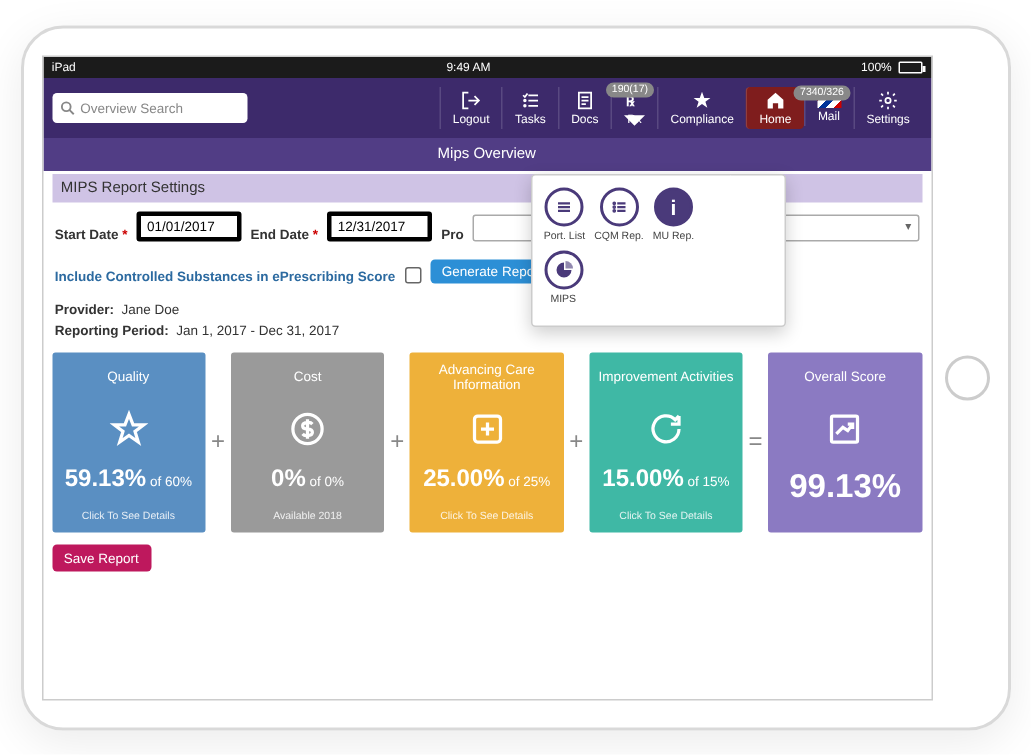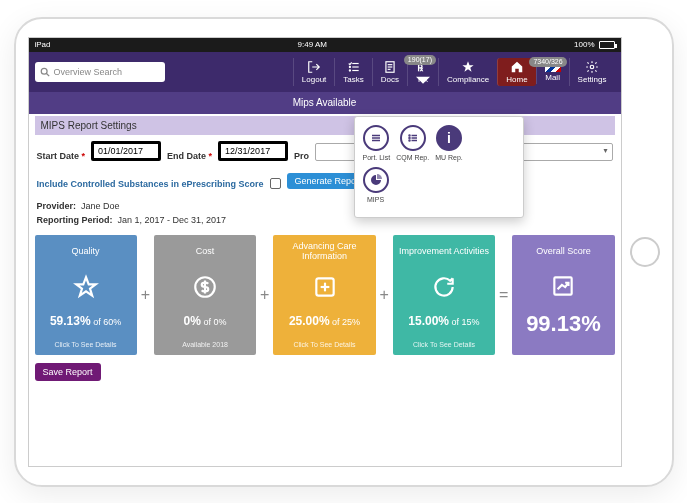--- a/index.html
+++ b/index.html
@@ -140,7 +140,7 @@
     </div>
 
     <div class="subbar">
-      <span>Mips Available</span>
+      <span>Mips Overview</span>
     </div>
 
     <div class="fly">

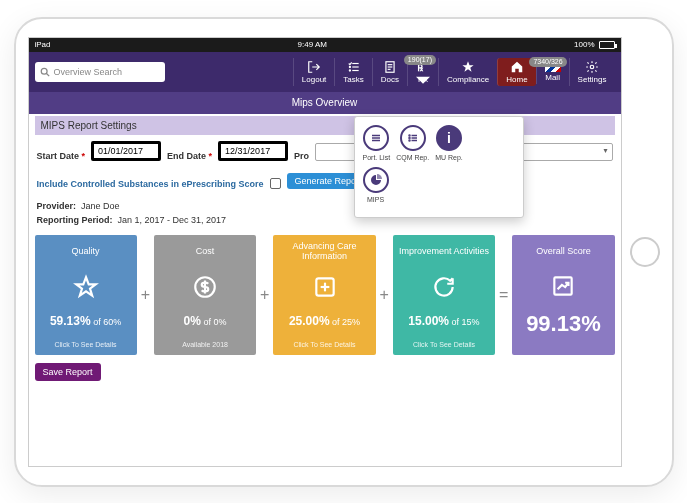--- a/index.html
+++ b/index.html
@@ -45,7 +45,7 @@
   .card{flex:1;color:#fff;border-radius:2px;text-align:center;padding:6px 4px;height:120px;display:flex;flex-direction:column;align-items:center;justify-content:space-between}
   .card .t{font-size:9px;min-height:20px;display:flex;align-items:center;justify-content:center}
   .card .big{font-size:9px}
-  .card .big b{font-size:12px;font-weight:bold}
+  .card .big b{font-size:16px;font-weight:bold}
   .card .sub{font-size:7px;opacity:.85}
   .card svg{width:26px;height:26px}
   .overall{height:120px}

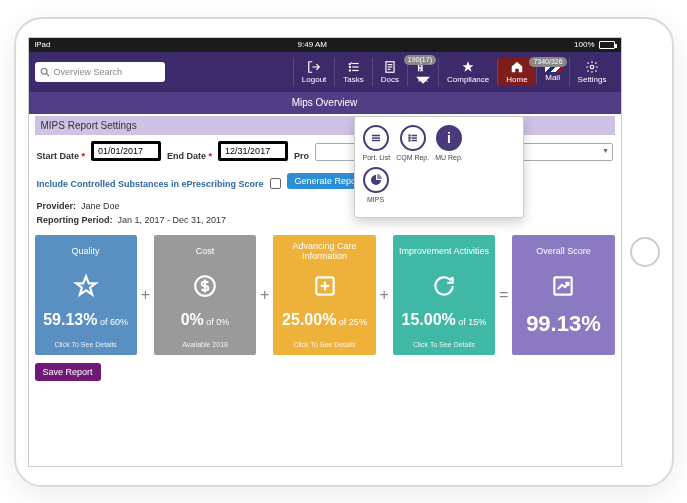--- a/index.html
+++ b/index.html
@@ -50,7 +50,7 @@
   .card svg{width:26px;height:26px}
   .overall{height:120px}
   .overall .score{font-size:22px;font-weight:bold}
-  .savebtn{background:#701a75;color:#fff;border:none;border-radius:3px;padding:4px 8px;font-size:9px;margin-top:8px}
+  .savebtn{background:#be185d;color:#fff;border:none;border-radius:3px;padding:4px 8px;font-size:9px;margin-top:8px}
 </style>
 </head>
 <body>

